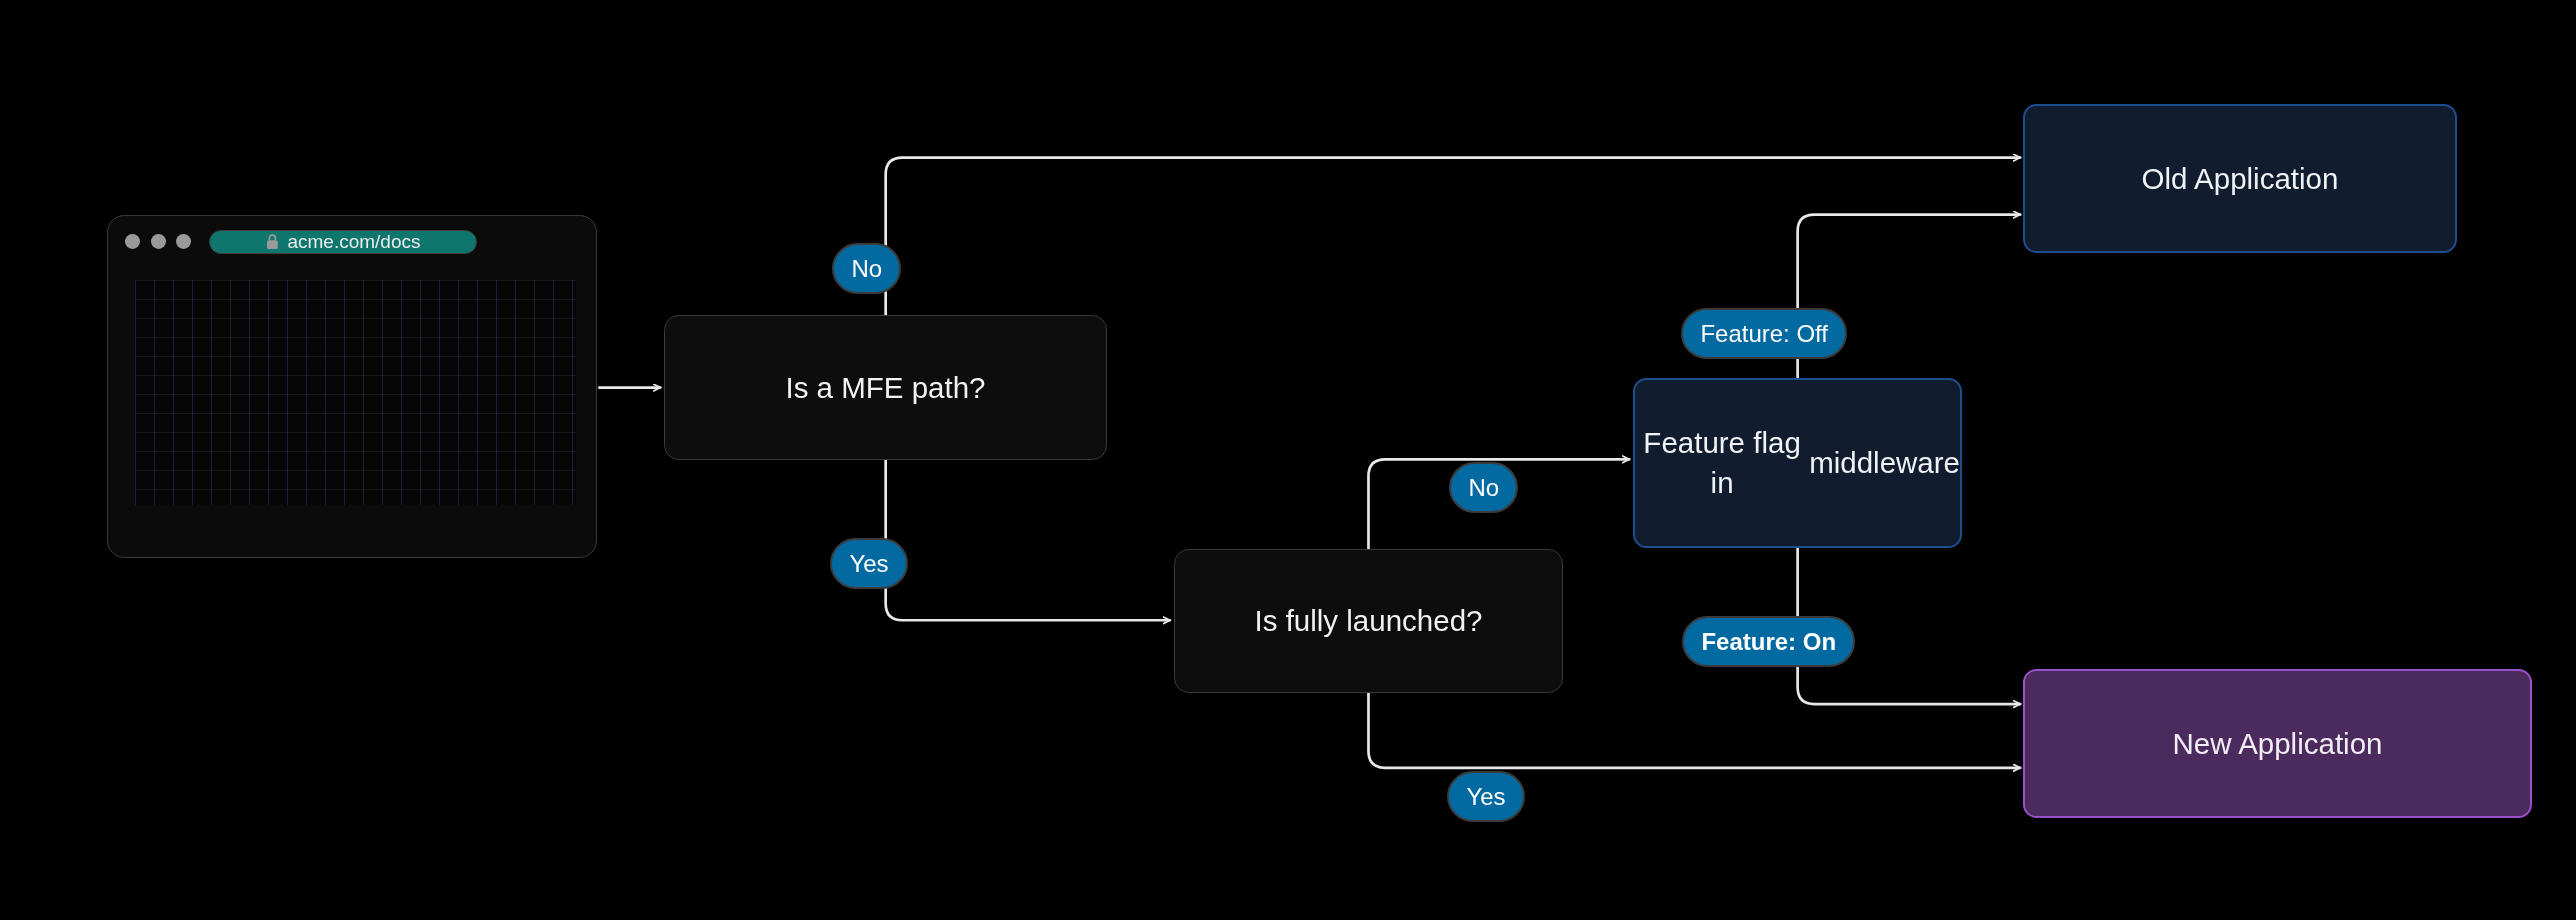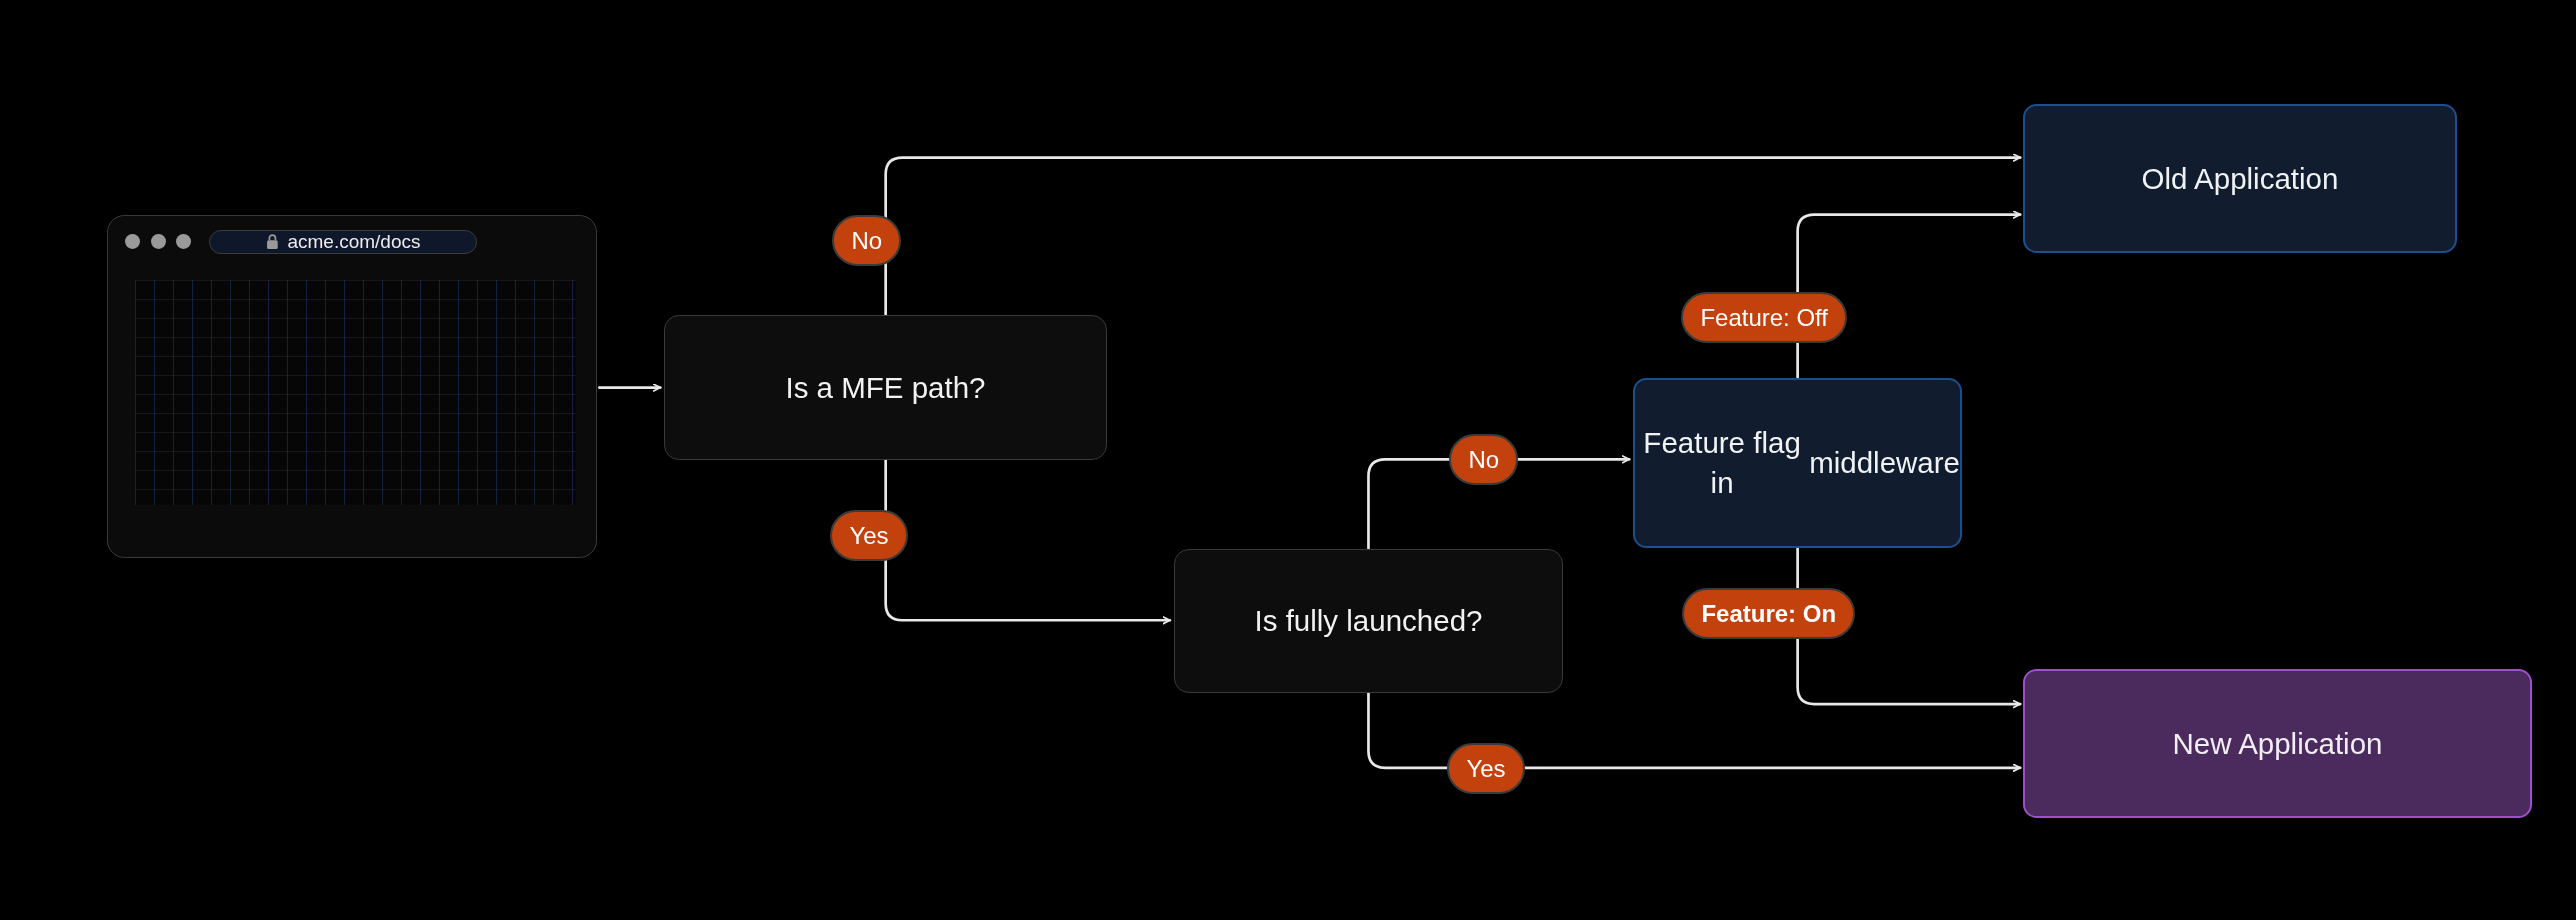--- a/index.html
+++ b/index.html
@@ -24,7 +24,7 @@
   #browser-chrome{position:relative;height:51px;display:flex;align-items:center;padding:0 0 0 17.4px;}
   .dots{display:flex;gap:10.7px;align-items:center;}
   .dot{width:14.8px;height:14.8px;border-radius:50%;background:#9a9a9a;}
-  #urlbar{margin-left:17.4px;height:24px;flex:0 0 auto;width:268px;background:#0f172a;border:1.3px solid #3c3c3c;
+  #urlbar{margin-left:17.4px;height:24px;flex:0 0 auto;width:268px;background:#0f766e;border:1.3px solid #3c3c3c;
           border-radius:670px;display:flex;align-items:center;justify-content:center;gap:8px;box-sizing:border-box;}
   #urltext{color:#ececec;font-size:19px;}
   .lock{display:block;}

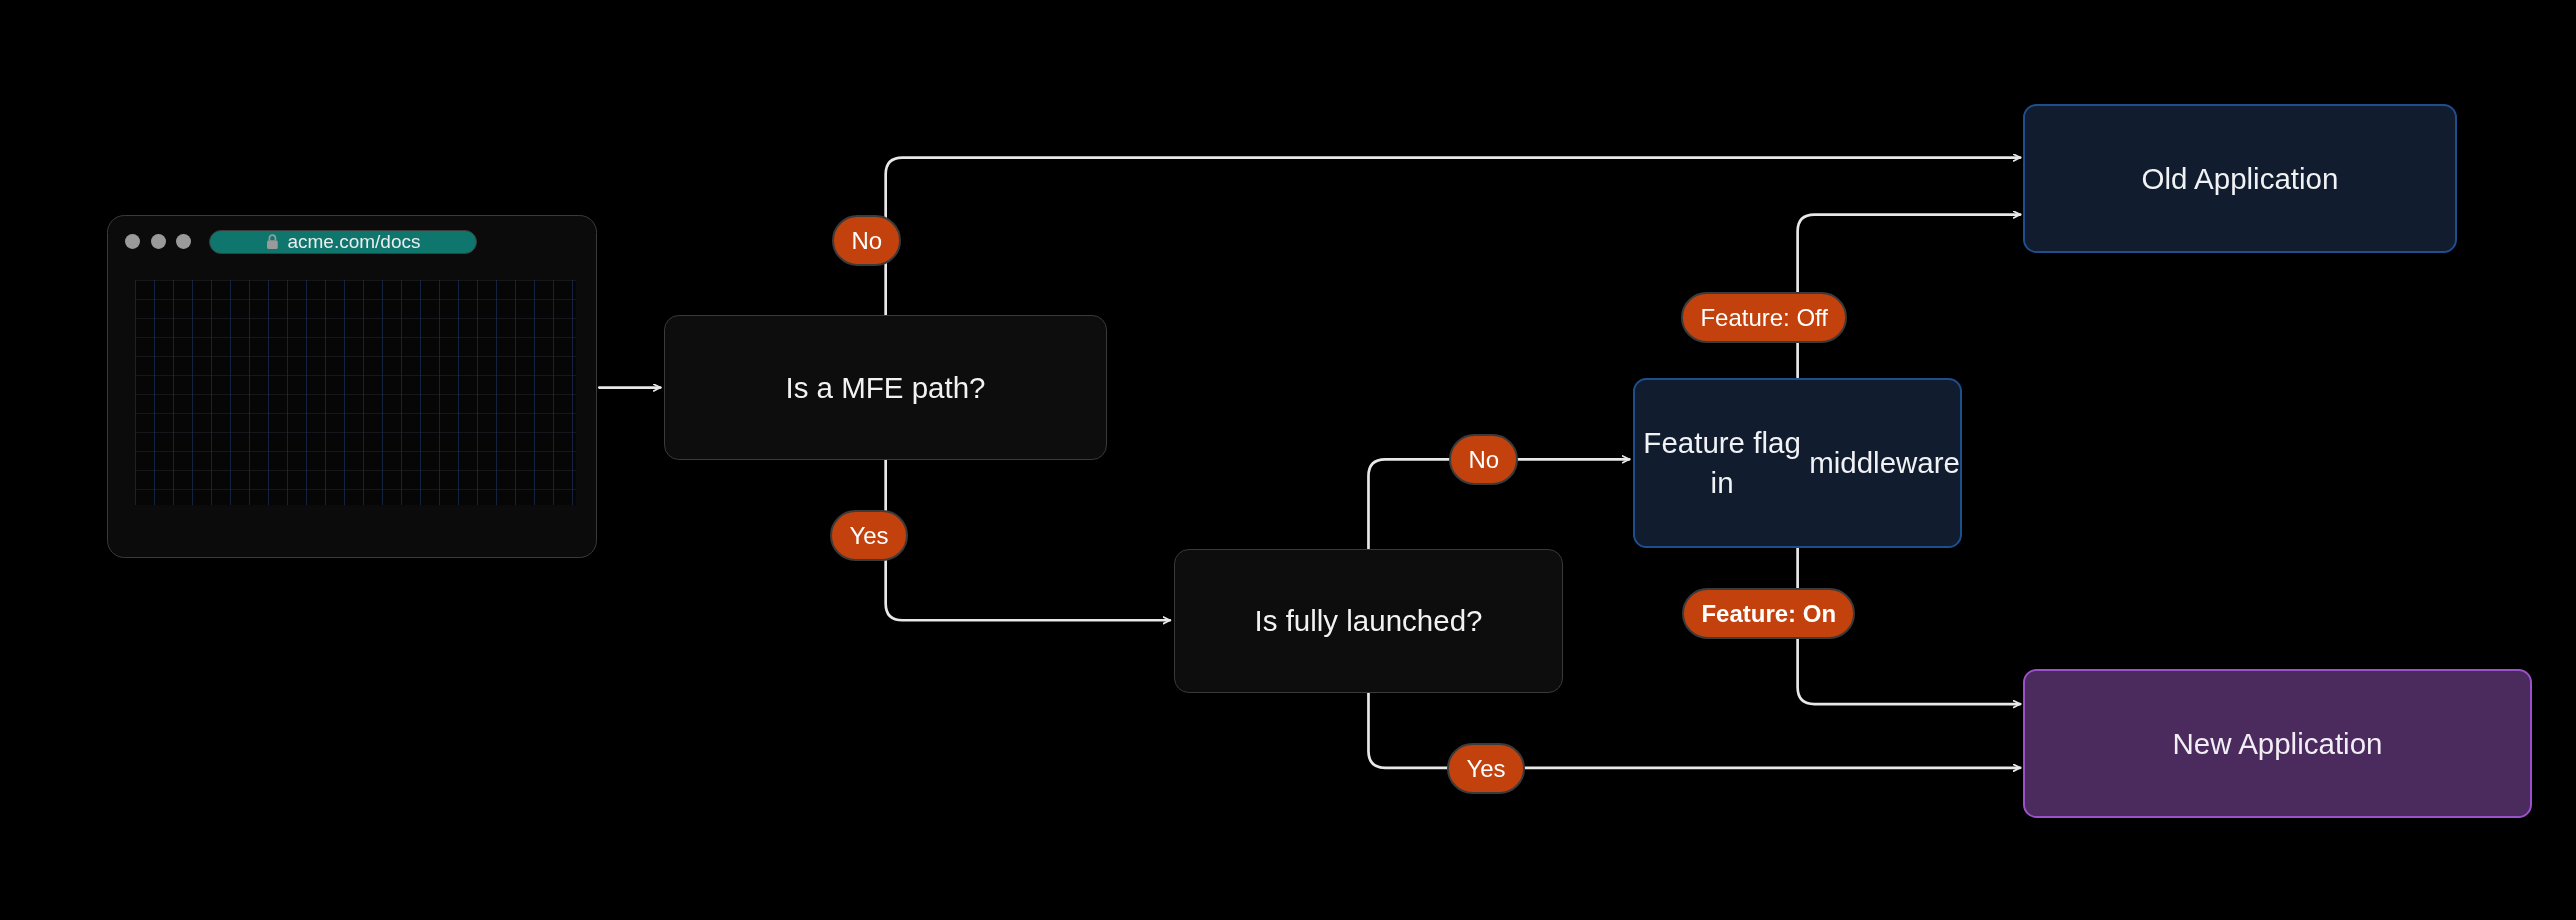--- a/index.html
+++ b/index.html
@@ -15,8 +15,8 @@
   .term-purple{background:#4b2a5d;border:2.7px solid #9b51c9;border-radius:13.4px;color:#f2eef6;font-size:29.5px;}
 
   .pill{position:absolute;box-sizing:border-box;display:flex;align-items:center;justify-content:center;
-        background:#c2410c;border:2px solid #3b3b3b;border-radius:670px;color:#ffffff;font-size:24px;
-        white-space:nowrap;padding:0 17.4px;height:51px;}
+        background:#0369a1;border:2px solid #3b3b3b;border-radius:670px;color:#ffffff;font-size:24px;
+        white-space:nowrap;padding:0 17.4px;height:51px;margin-top:28px;}
 
   
   #browser{position:absolute;left:107px;top:215px;width:490px;height:343px;

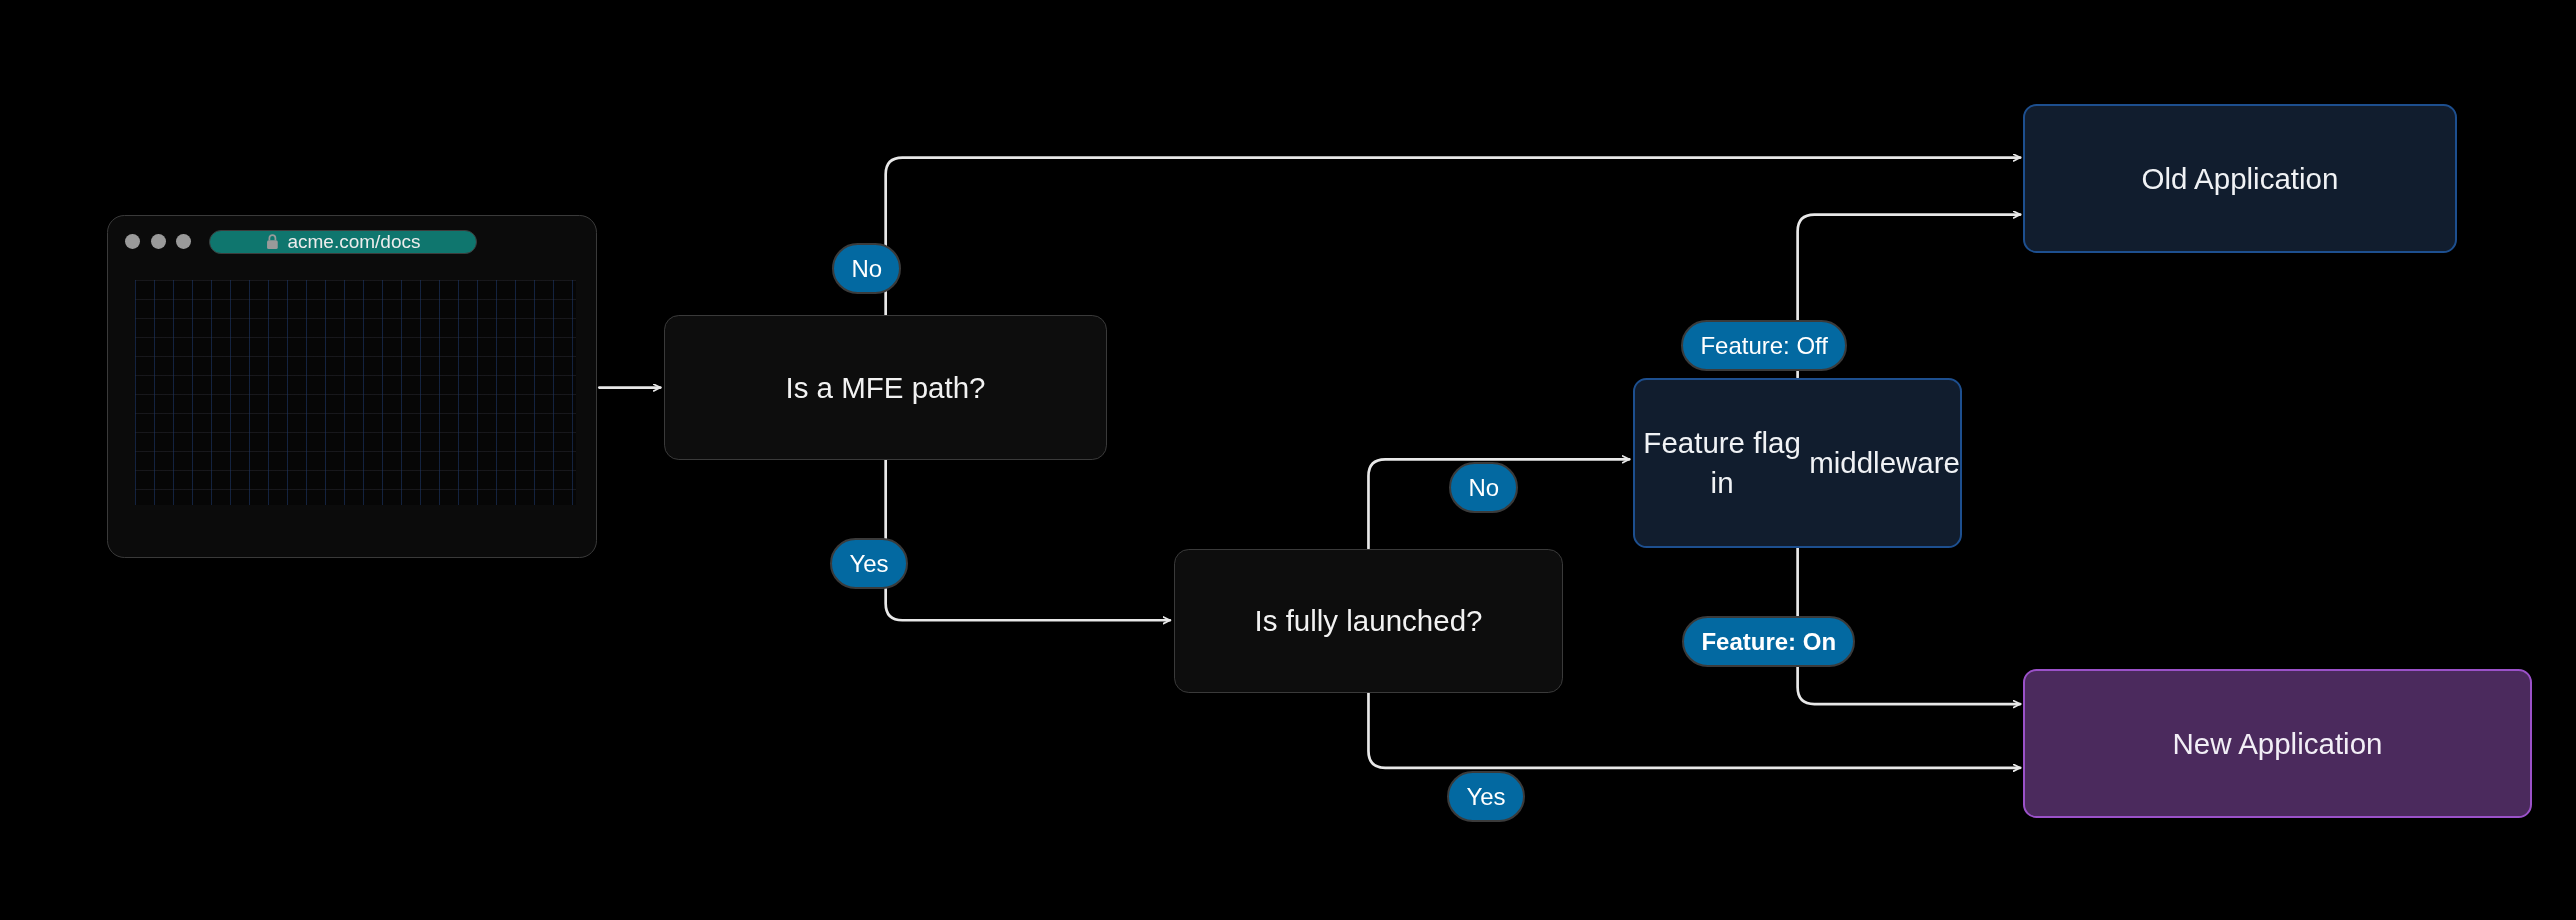--- a/index.html
+++ b/index.html
@@ -119,7 +119,7 @@
       <span>Yes</span>
     </div>
 
-  <div class="pill" style="left:1681px;top:292px;">
+  <div class="pill" style="left:1681px;top:280px;">
       <span>Feature: Off</span>
     </div>
 

